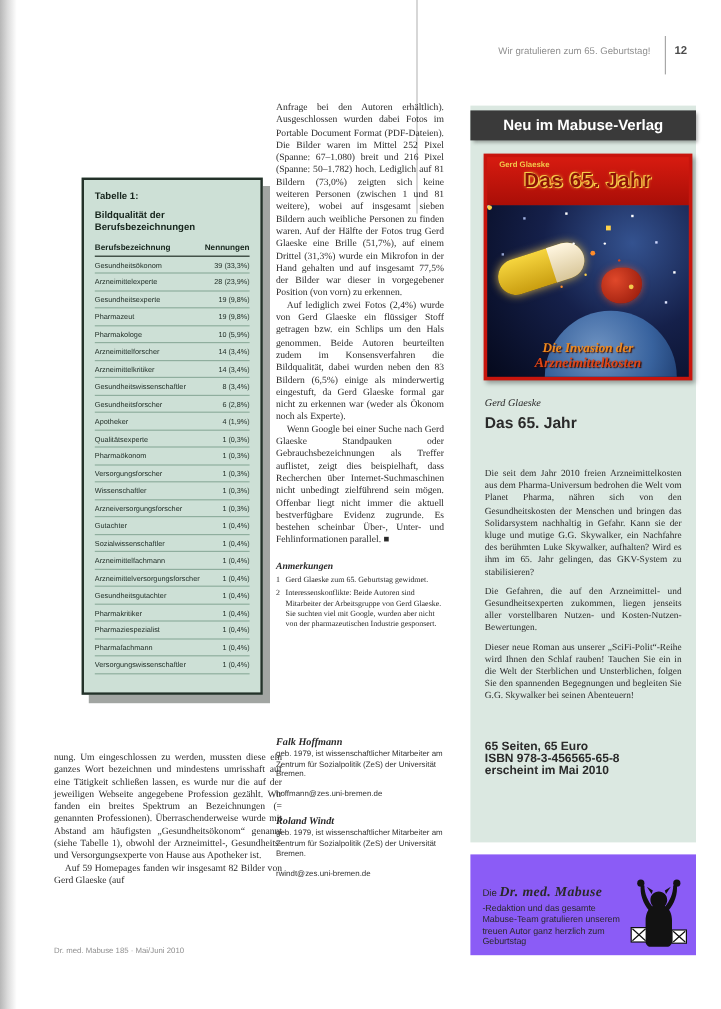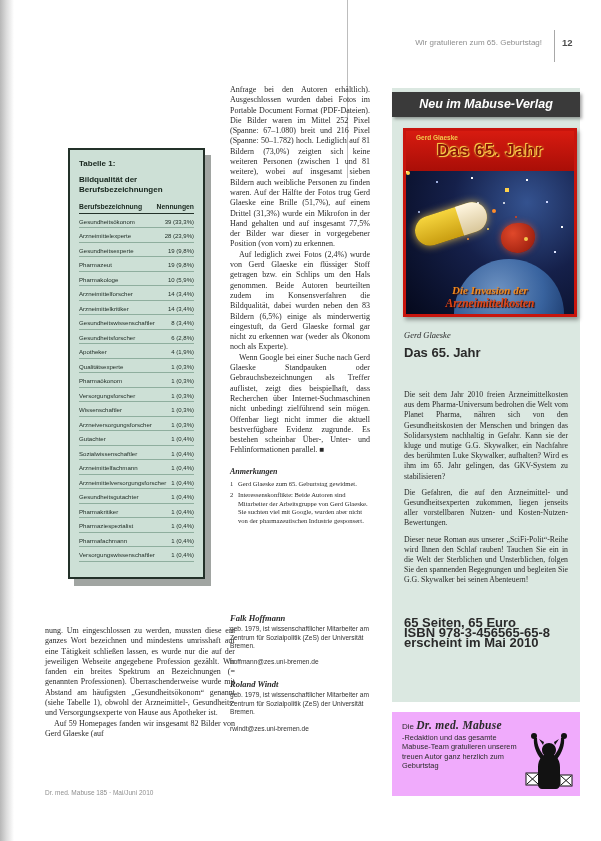--- a/index.html
+++ b/index.html
@@ -54,7 +54,7 @@
   
   .sidebar-bg { position:absolute; left:392px; top:88px; width:188px; height:614px; background:#dbe8e1; }
   .sb-header { position:absolute; left:392px; top:92px; width:188px; height:25px; background:#3a3a3a;
-    color:#ffffff; font-family:"Liberation Sans",sans-serif; font-weight:bold; font-style:italic;
+    color:#ffffff; font-family:"Liberation Sans",sans-serif; font-weight:bold; 
     font-size:12.5px; text-align:center; line-height:25px; box-shadow:2px 2px 3px rgba(0,0,0,.35); }
 
   .cover { position:absolute; left:403px; top:128px; width:174px; height:189px;

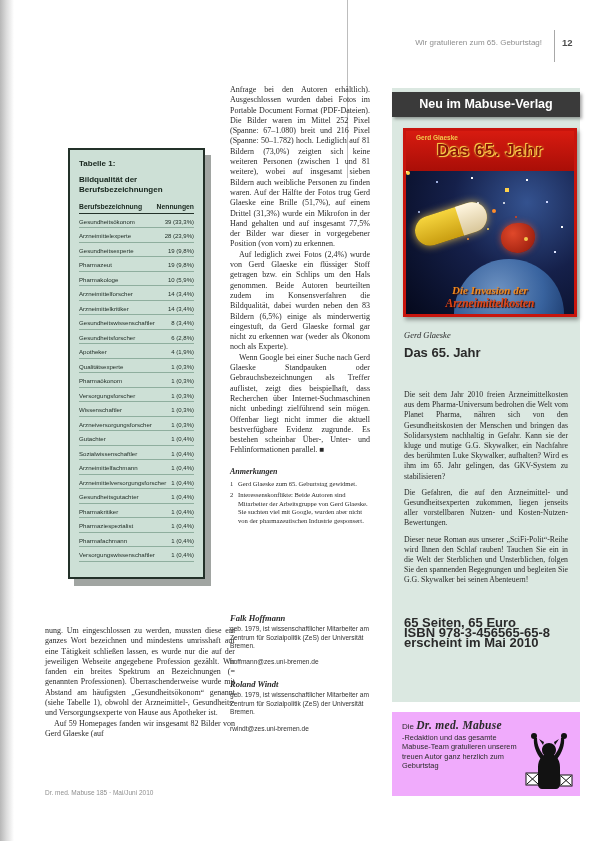--- a/index.html
+++ b/index.html
@@ -19,7 +19,7 @@
     font-family:"Liberation Sans",sans-serif; font-size:9.5px; font-weight:bold; color:#4c4c4c; }
 
   
-  .freq-table { position:absolute; left:68px; top:148px; width:137px; height:431px;
+  .freq-table { position:absolute; left:68px; top:148px; width:151px; height:431px;
     background:#cde0d6; border:2px solid #233129; box-shadow:6px 7px 0 rgba(68,76,70,.5);
     padding:9px 9px 6px 9px; font-family:"Liberation Sans",sans-serif; }
   .t-title1 { font-size:8px; font-weight:bold; color:#17251d; margin-bottom:7px; }

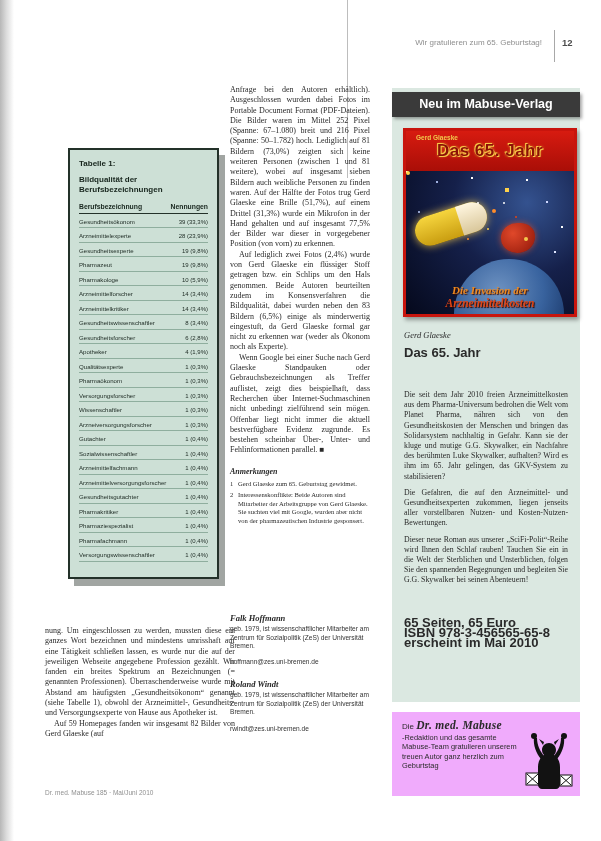--- a/index.html
+++ b/index.html
@@ -95,7 +95,7 @@
   .sb-text .para { font-size:7.8px; line-height:10.2px; }
   .sb-text .para + .para { text-indent:0; margin-top:6px; }
   .book-details { margin-top:32px; font-family:"Liberation Sans",sans-serif;
-    font-size:13px; font-weight:bold; line-height:10px; }
+    font-size:10px; font-weight:bold; line-height:10px; }
 
   .greeting-box { position:absolute; left:392px; top:712px; width:188px; height:84px;
     background:#f0abfc; padding:7px 10px; }

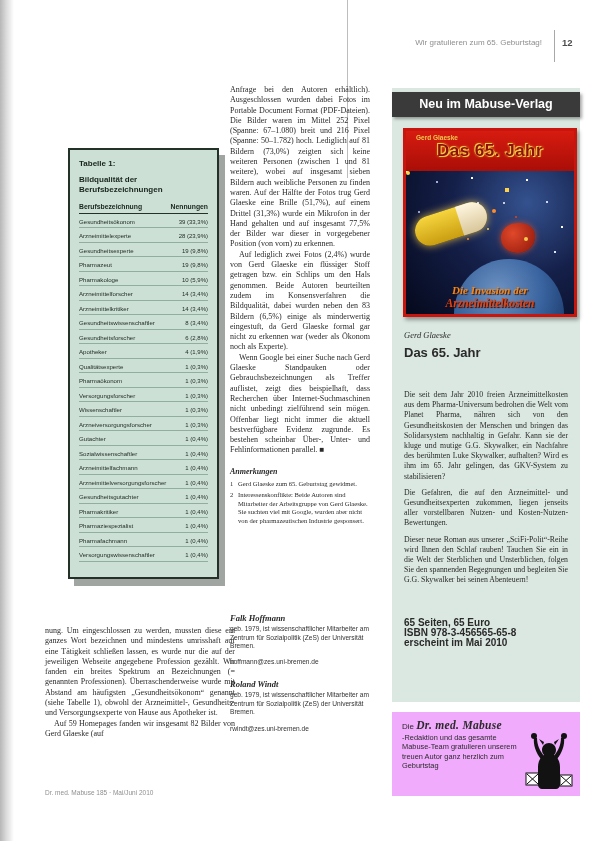--- a/index.html
+++ b/index.html
@@ -98,7 +98,7 @@
     font-size:10px; font-weight:bold; line-height:10px; }
 
   .greeting-box { position:absolute; left:392px; top:712px; width:188px; height:84px;
-    background:#f0abfc; padding:7px 10px; }
+    background:#8b5cf6; padding:26px 10px; }
   .greet-line1 { font-size:8px; font-family:"Liberation Sans",sans-serif; }
   .mabuse-logo { font-family:"Liberation Serif",serif; font-style:italic; font-weight:bold;
     font-size:11.5px; letter-spacing:.3px; }

